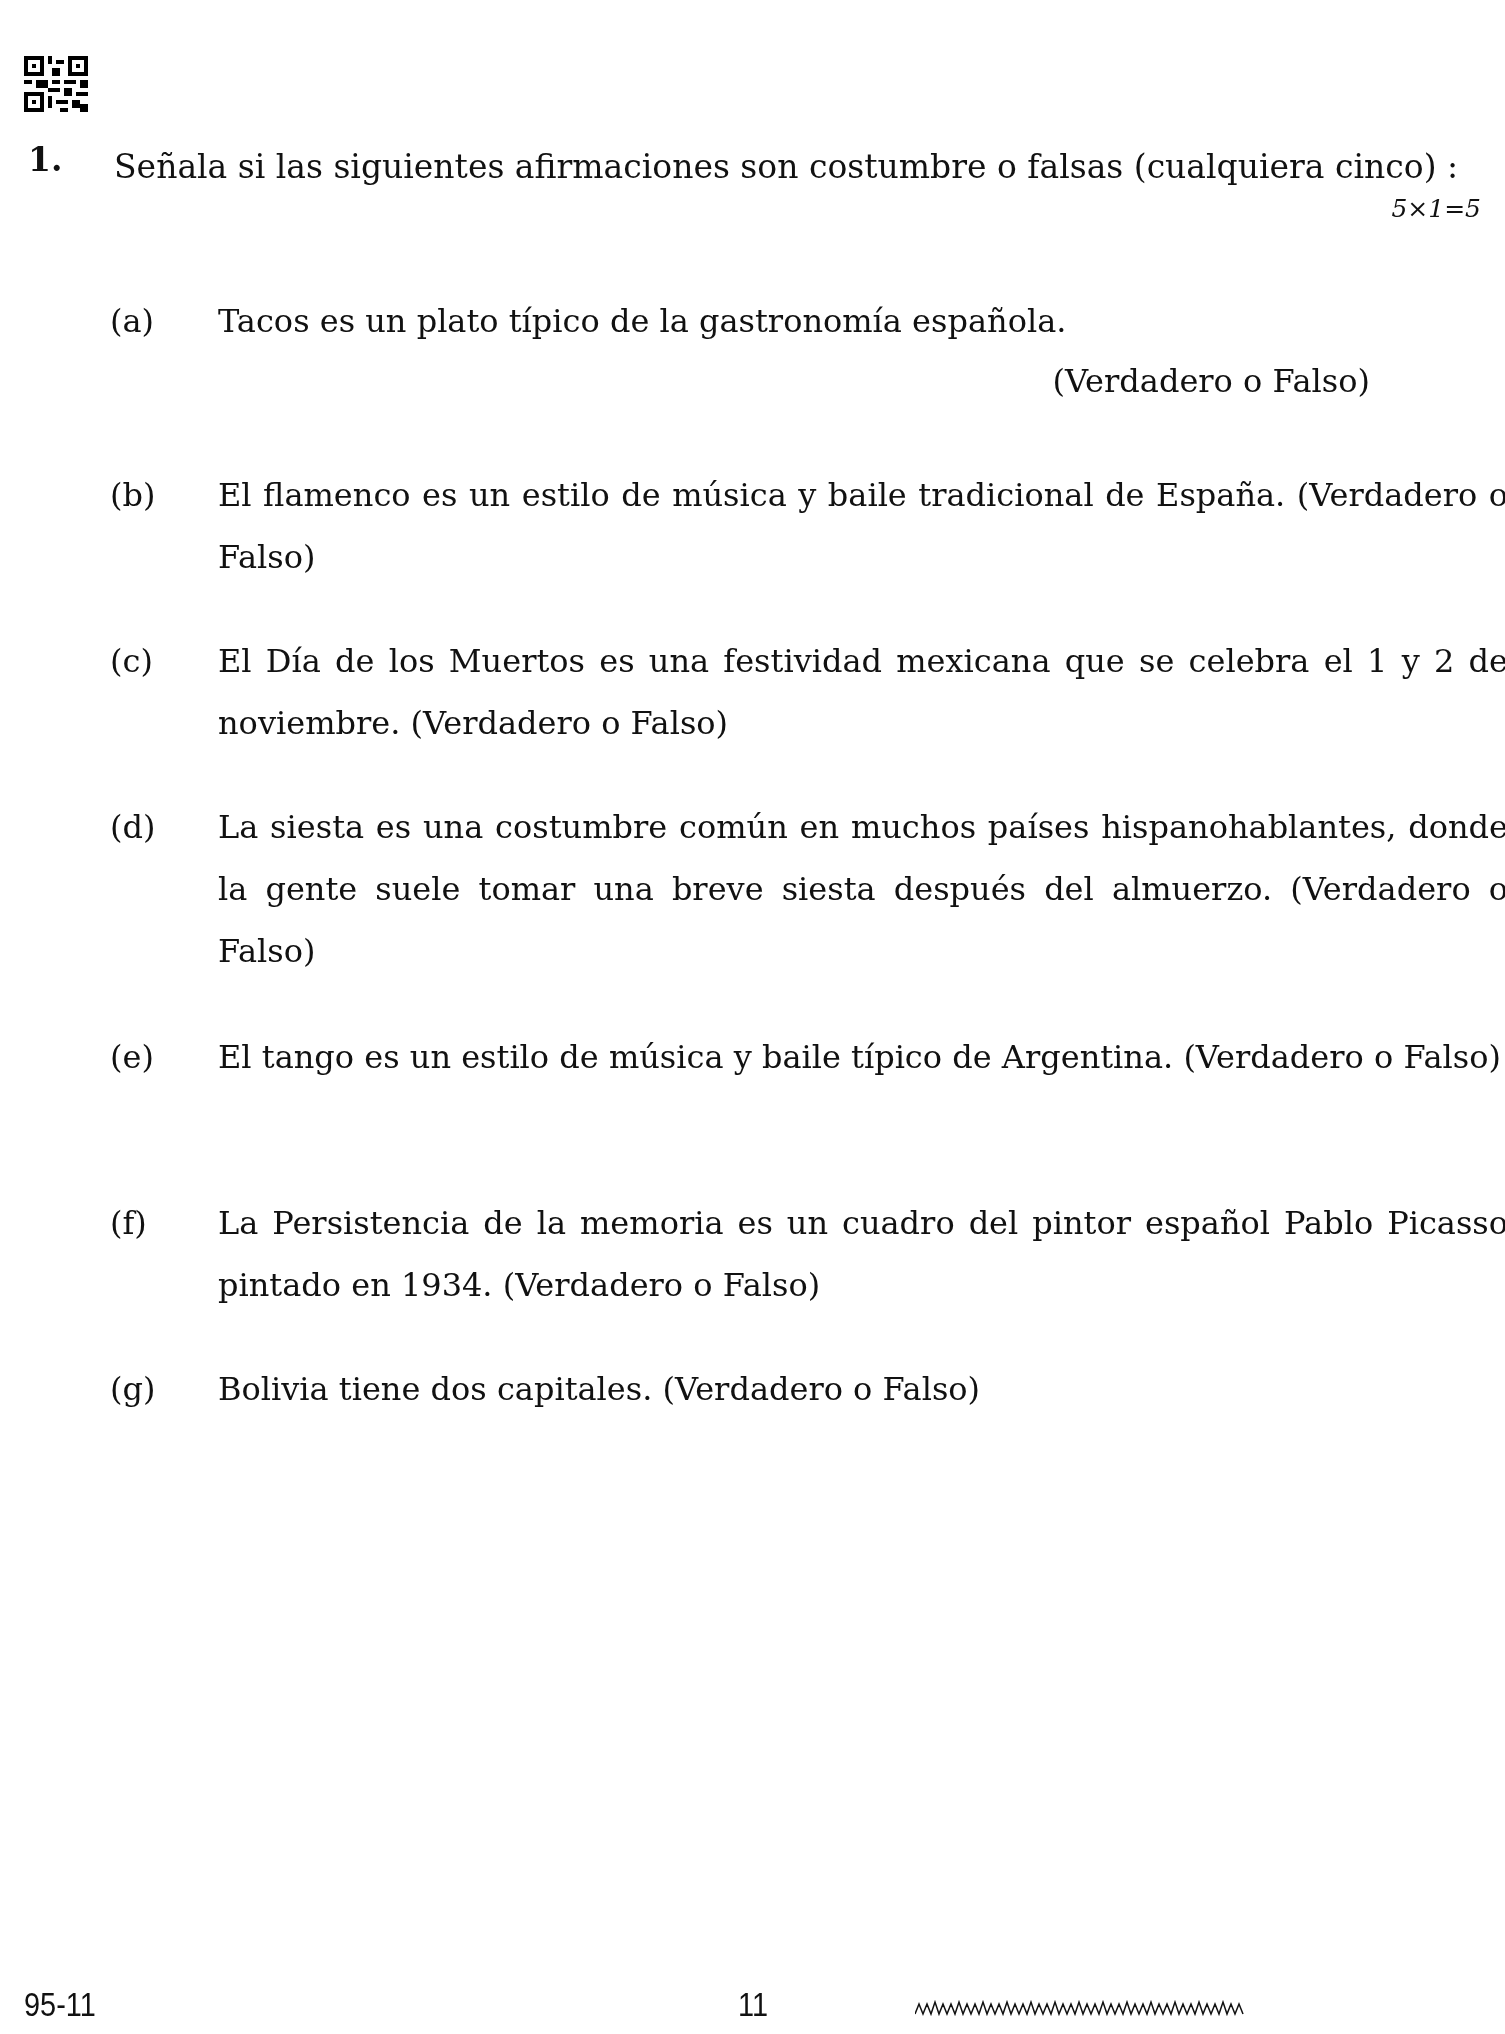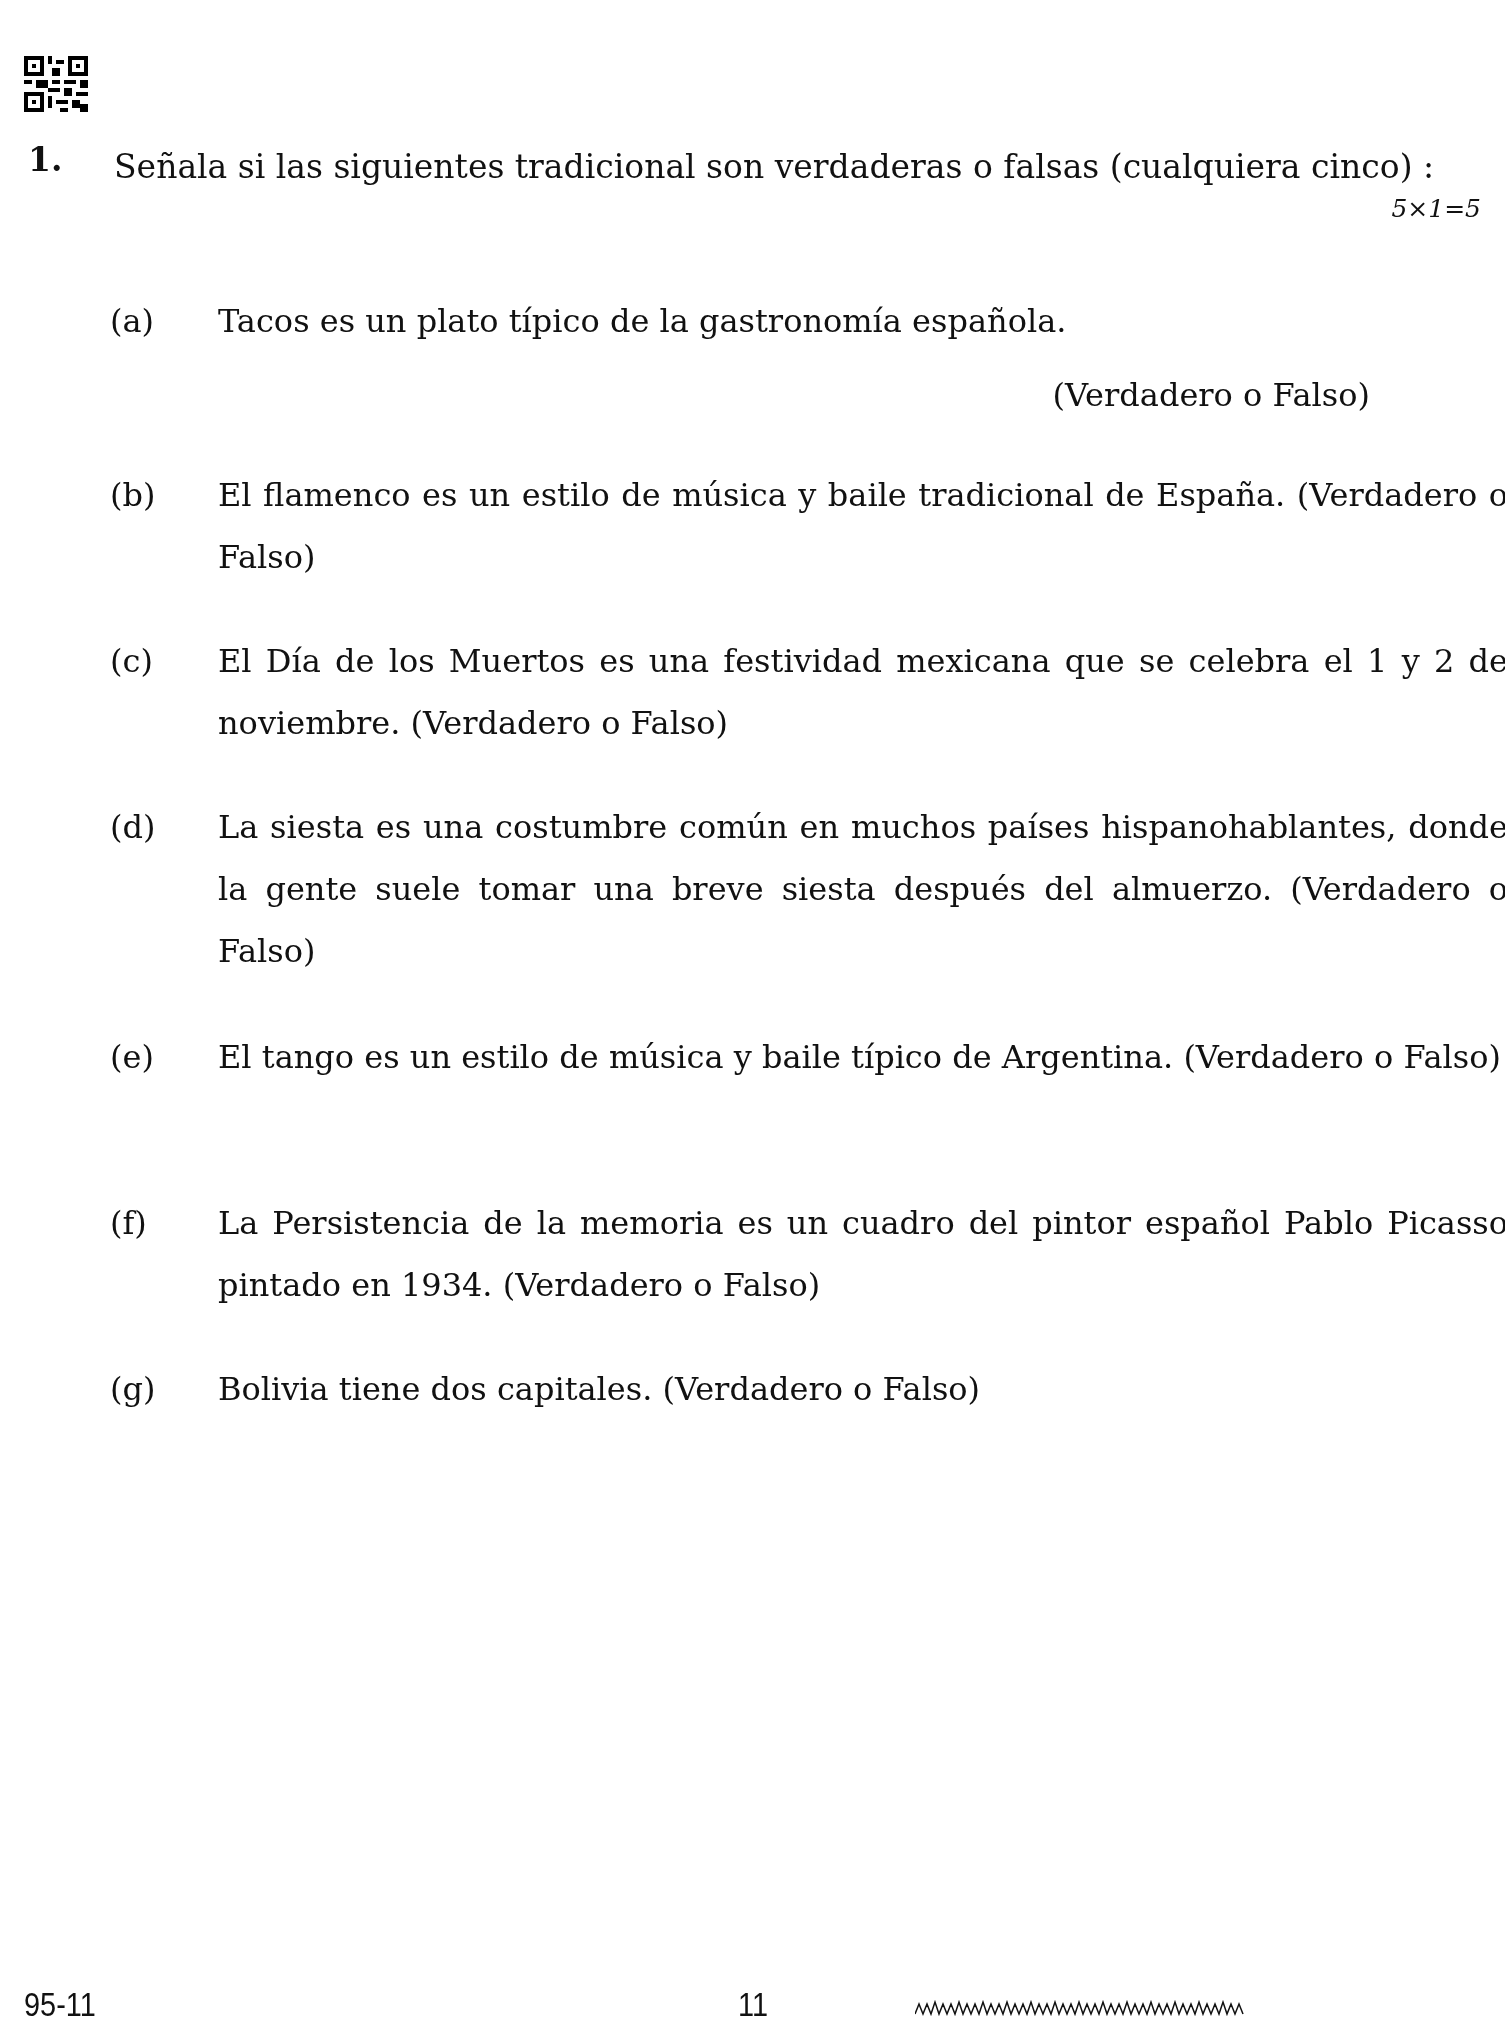--- a/index.html
+++ b/index.html
@@ -69,7 +69,7 @@
 </svg>
 
 <div class="qnum">1.</div>
-<div class="stem">Señala si las siguientes tradicional son verdaderas o falsas (cualquiera cinco) :</div>
+<div class="stem">Señala si las siguientes afirmaciones son costumbre o falsas (cualquiera cinco) :</div>
 <div class="marks">5×1=5</div>
 
 <div class="item" style="top:290px;">

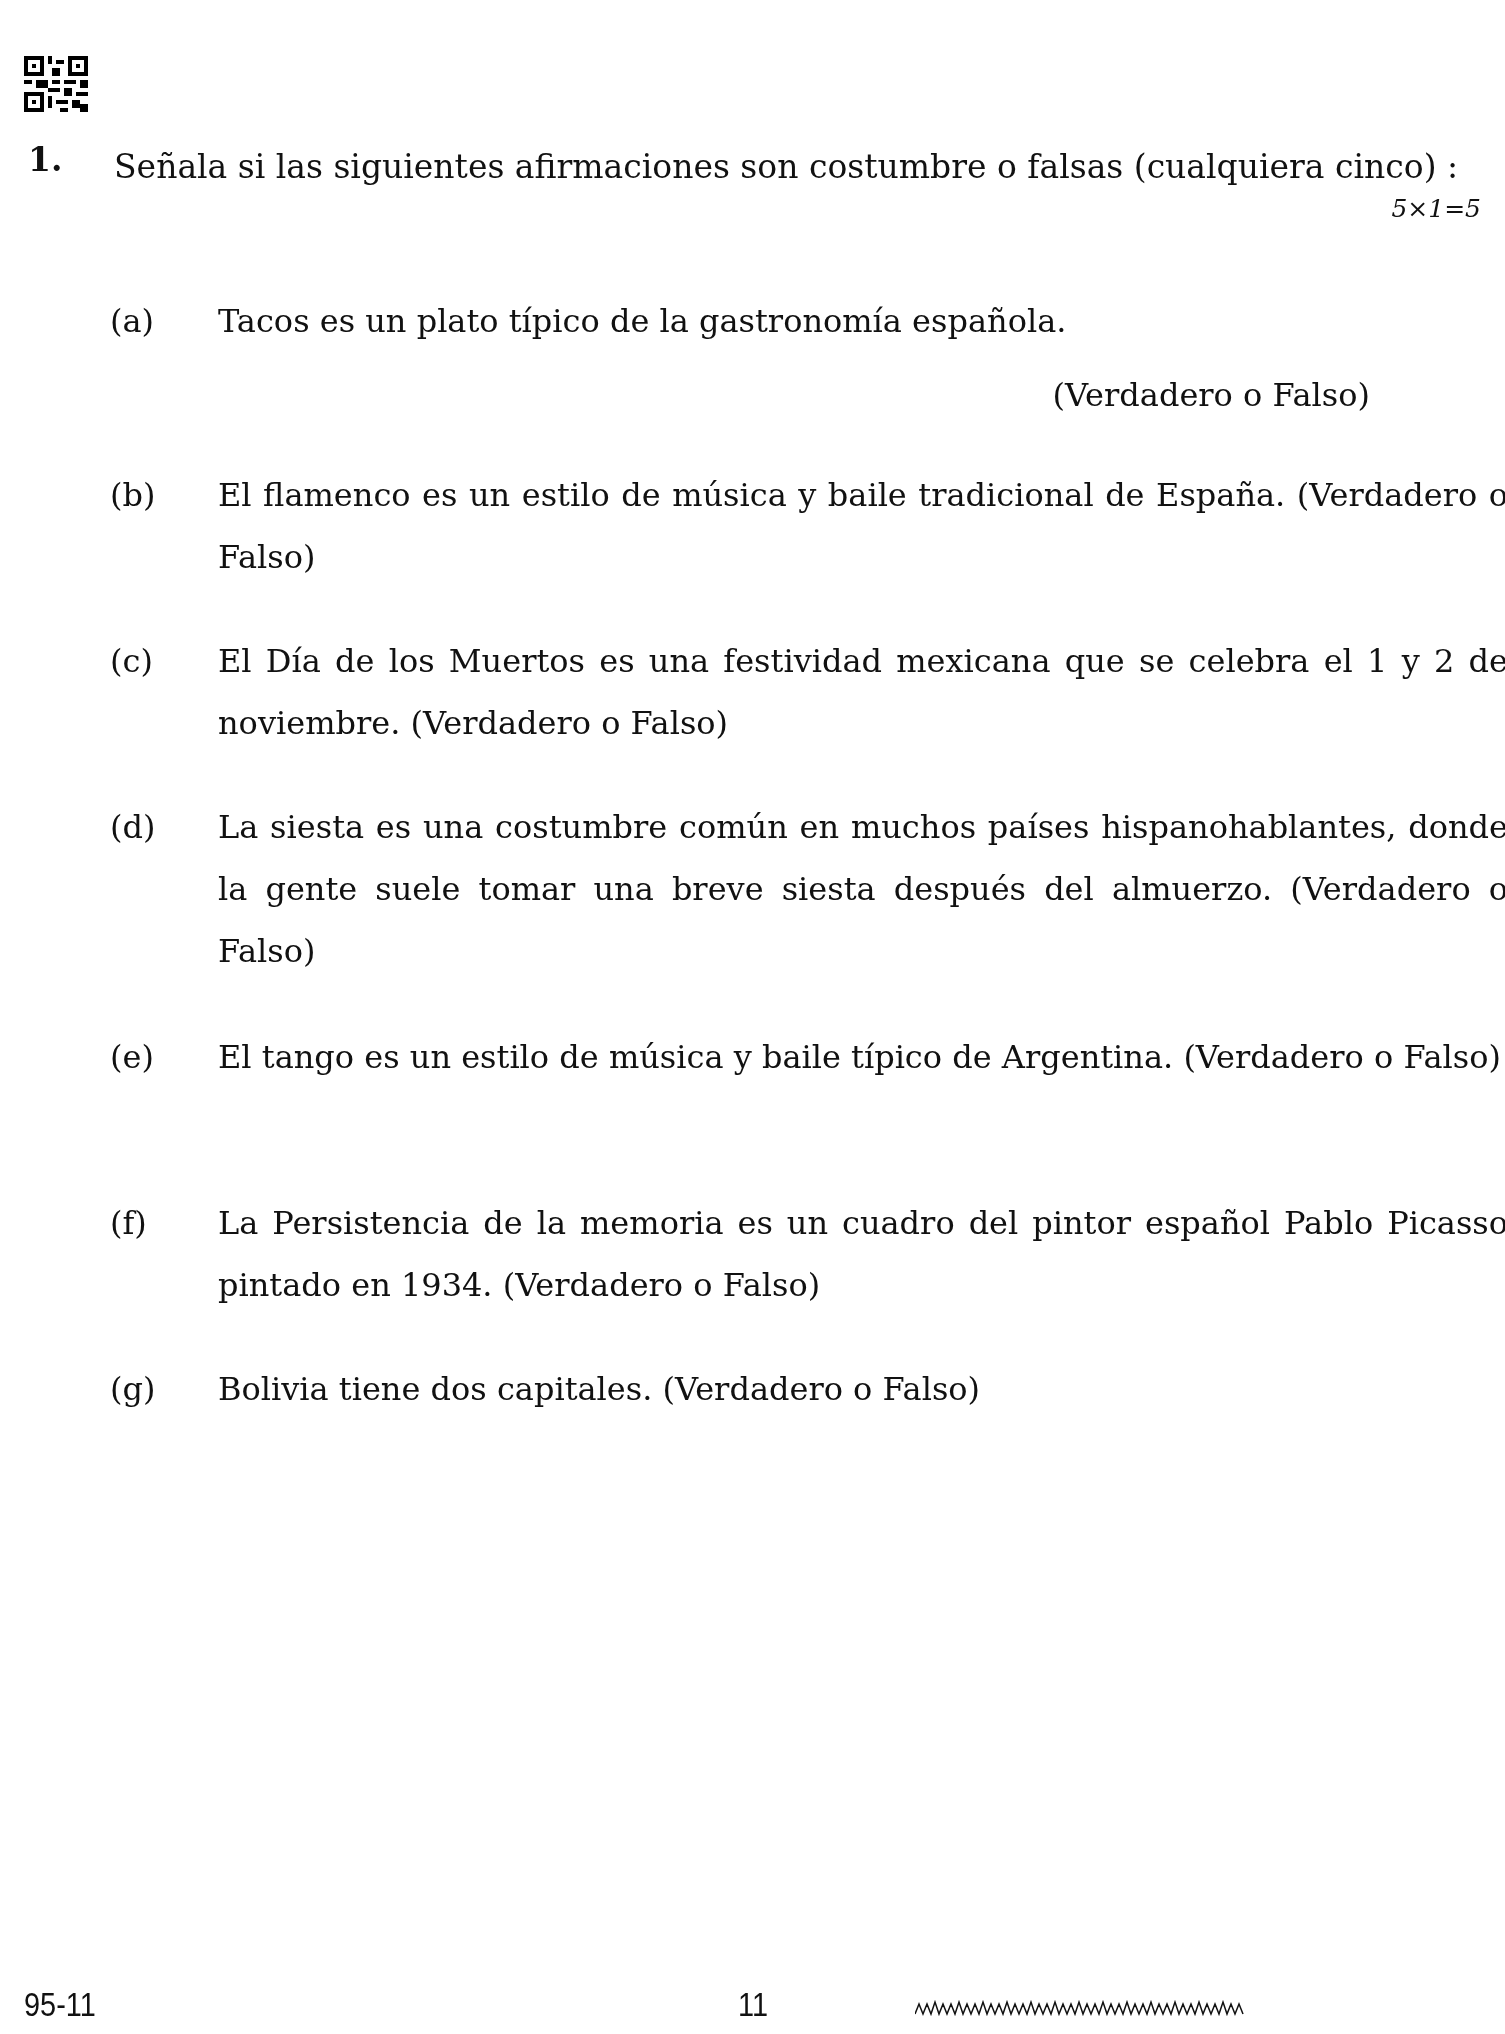--- a/index.html
+++ b/index.html
@@ -76,7 +76,7 @@
   <span class="lbl">(a)</span>
   <span class="txt">Tacos es un plato típico de la gastronomía española.</span>
 </div>
-<div class="vf-right" style="top:376px;">(Verdadero o Falso)</div>
+<div class="vf-right" style="top:362px;">(Verdadero o Falso)</div>
 
 <div class="item" style="top:464px;">
   <span class="lbl">(b)</span>

